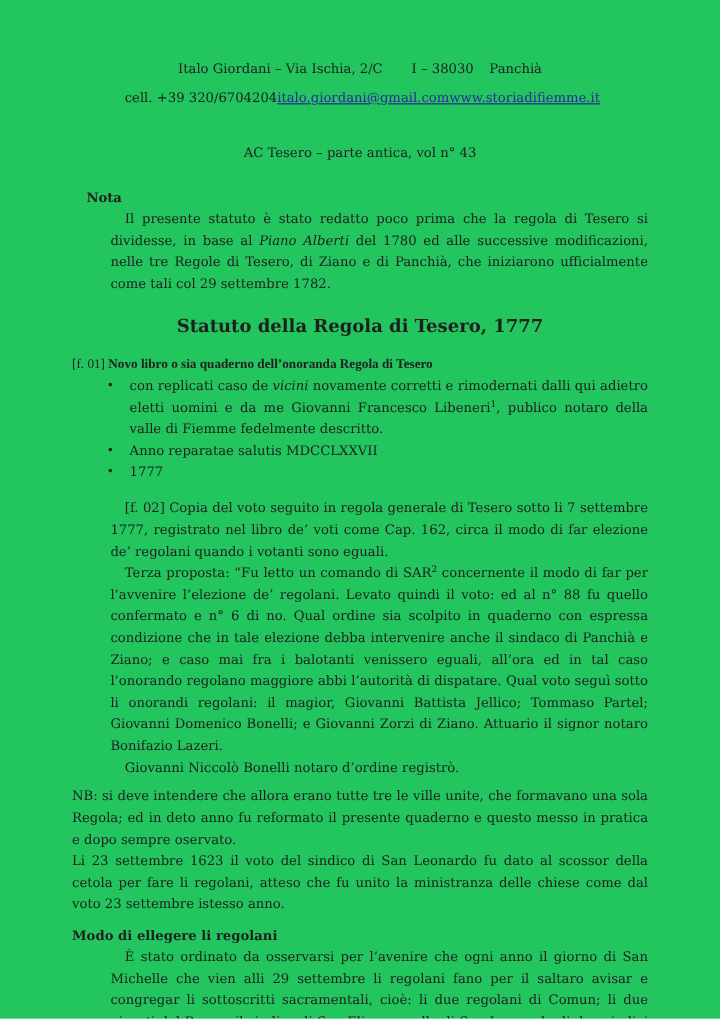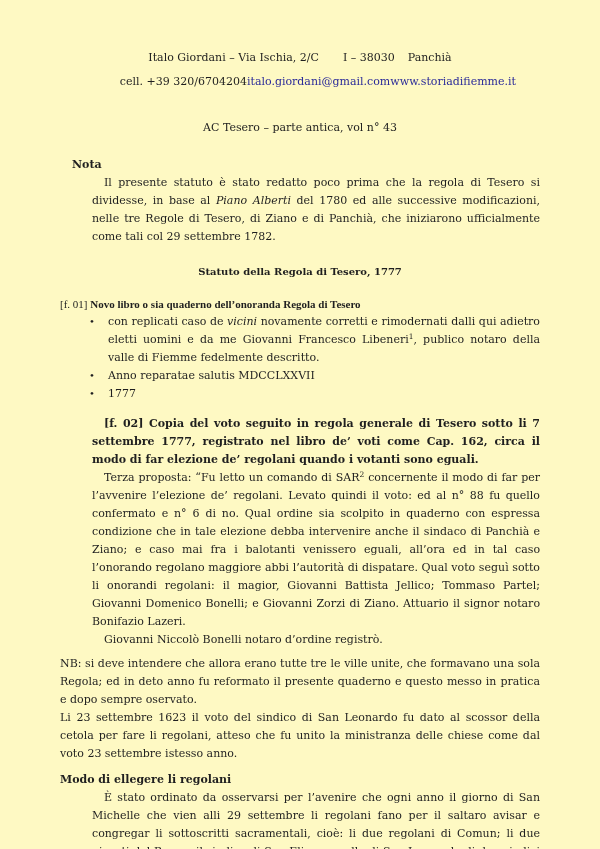--- a/index.html
+++ b/index.html
@@ -8,7 +8,7 @@
     height: 849px;
     box-sizing: border-box;
     padding: 50px 60px 0 60px;
-    background: #fef9c3;
+    background: #22c55e;
     font-family: "DejaVu Serif", "Liberation Serif", serif;
     font-size: 11px;
     line-height: 18px;

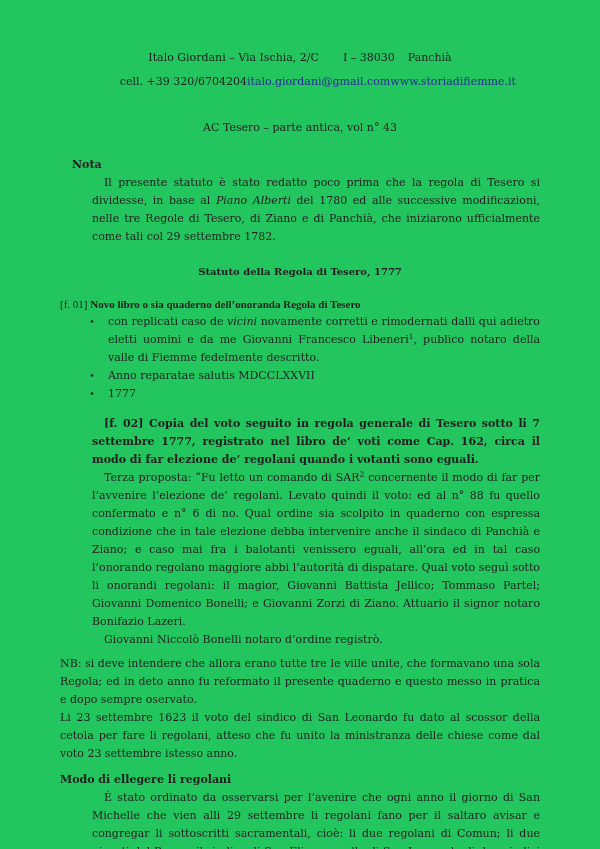--- a/index.html
+++ b/index.html
@@ -28,7 +28,7 @@
   .hdr-line1 .gap-sm { margin-left: 13px; }
   .hdr-line2 {
     display: flex;
-    justify-content: flex-end;
+    justify-content: center;
     padding: 0 24px 0 28px;
     margin-top: 8px;
     line-height: 16px;

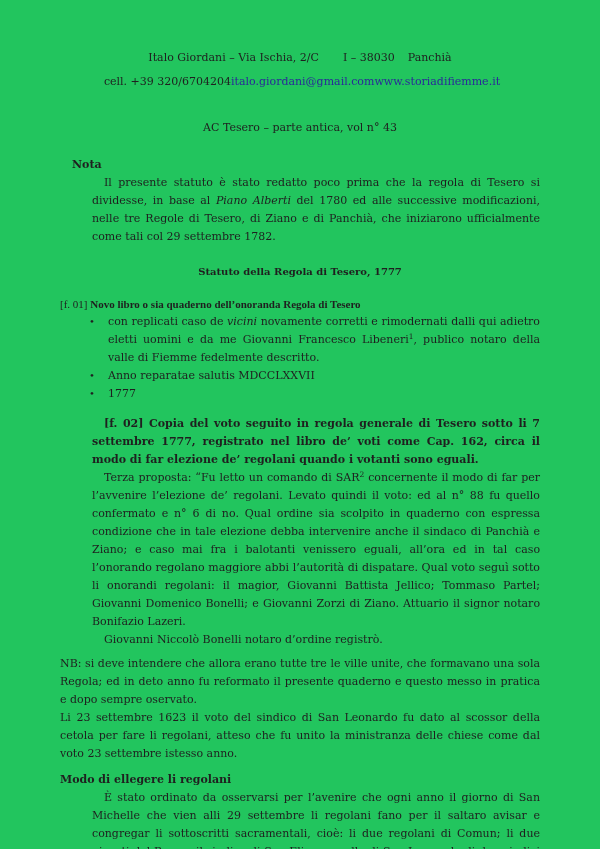--- a/index.html
+++ b/index.html
@@ -35,6 +35,7 @@
   }
   a.doc-link {
     color: #2a2a99;
+    text-decoration: underline;
     cursor: pointer;
   }
 

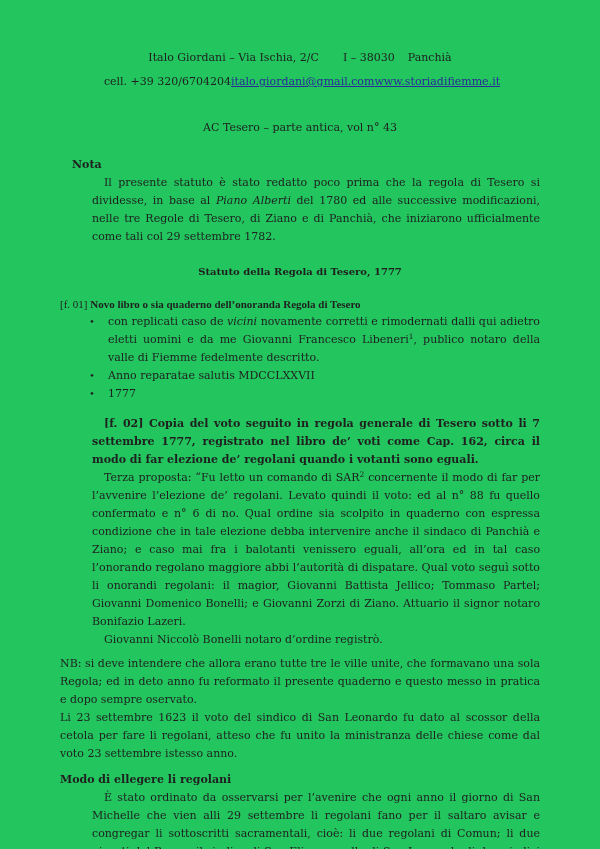--- a/index.html
+++ b/index.html
@@ -46,7 +46,7 @@
   .doc-title {
     text-align: center;
     font-weight: bold;
-    font-size: 10px;
+    font-size: 15px;
     margin-top: 17px;
     line-height: 18px;
   }

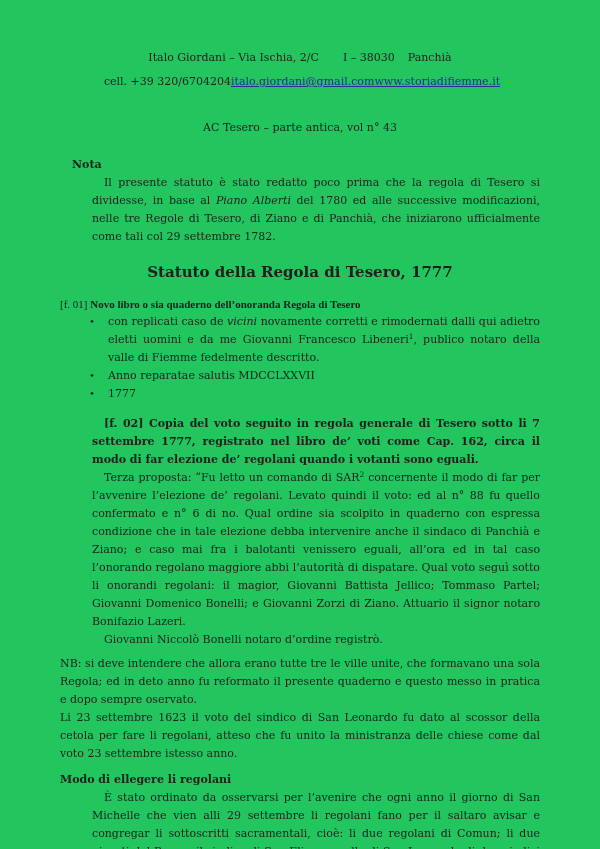--- a/index.html
+++ b/index.html
@@ -62,7 +62,7 @@
     font-size: 10px;
   }
 
-  .mt12 { margin-top: 12px; font-weight: bold; }
+  .mt12 { margin-top: 12px; }
   .mt6 { margin-top: 6px; }
   .mt8 { margin-top: 8px; }
 

